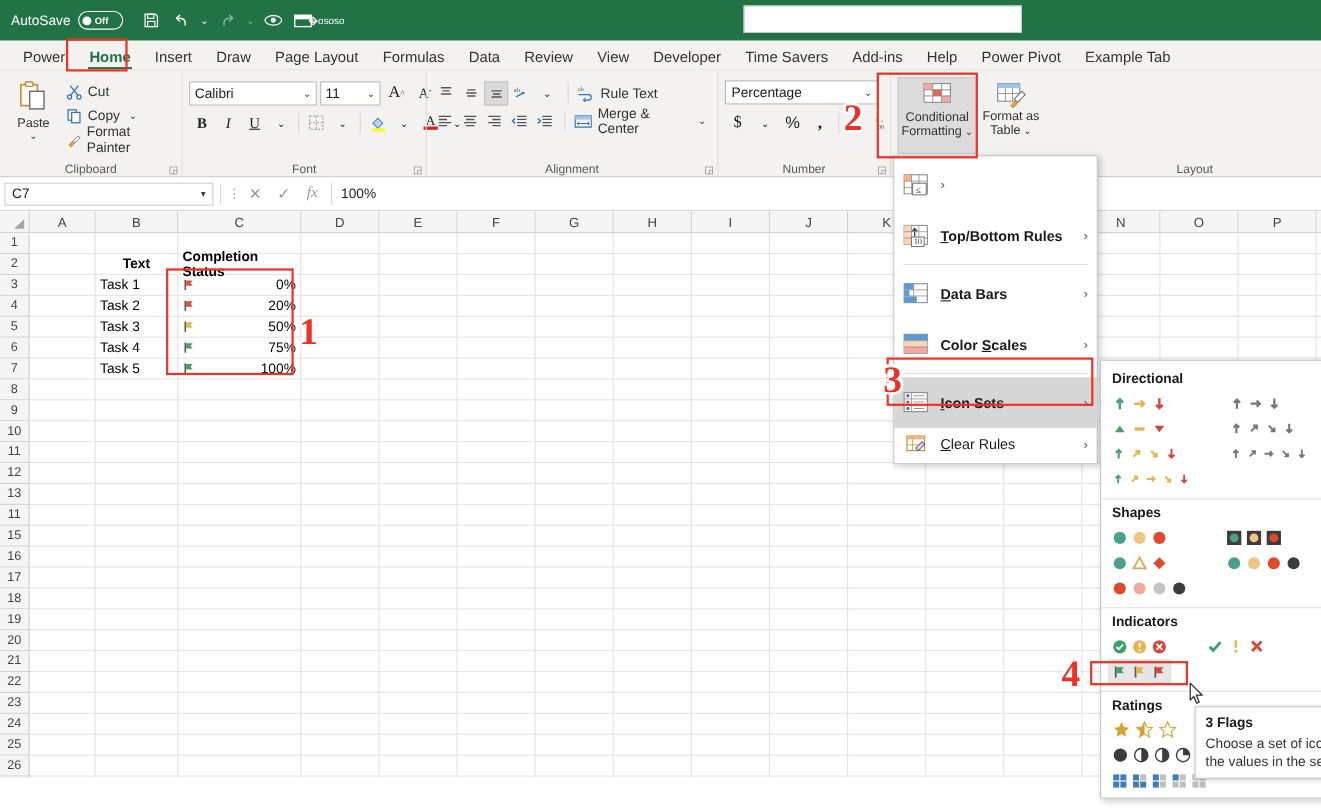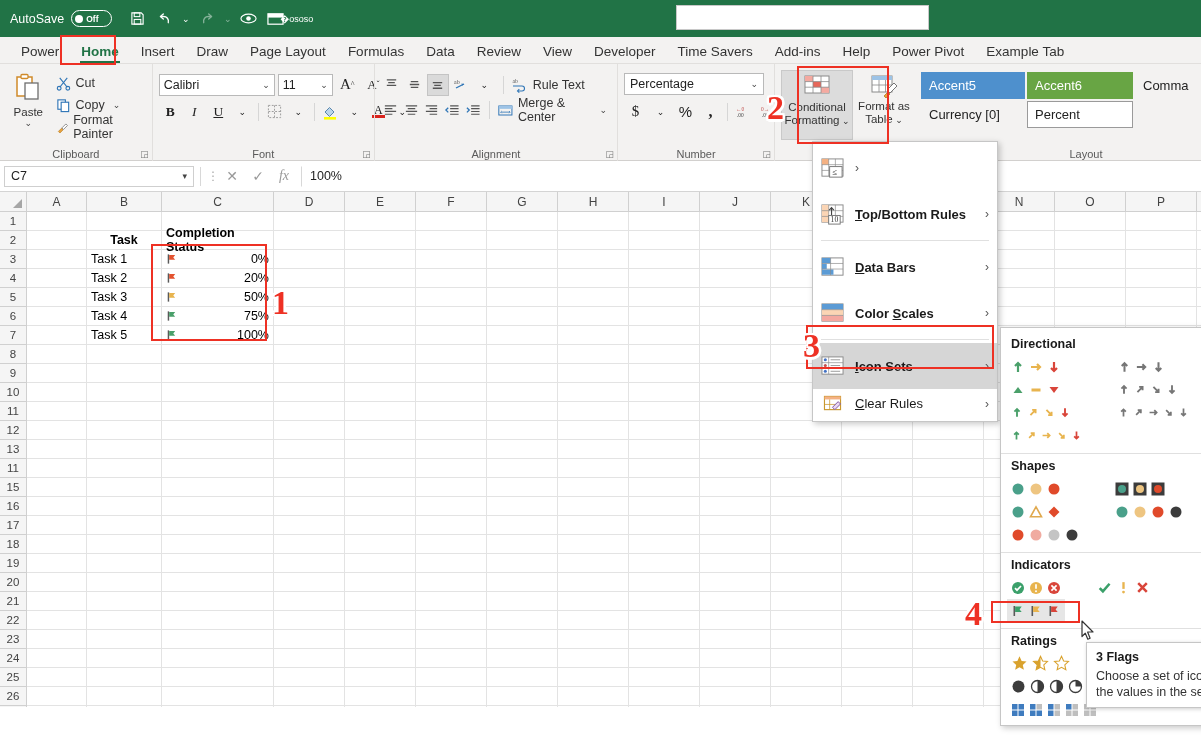--- a/index.html
+++ b/index.html
@@ -477,18 +477,6 @@
           <span>Table</span><span style="font-size:9px;">&nbsp;⌄</span>
         </span>
       </div>
-      <div style="display:flex;flex-direction:column;gap:2px;margin-left:6px;margin-top:2px;">
-        <div style="display:flex;gap:2px;">
-          <div class="stylebox" style="width:104px;background:#4e90cd;color:#fff;border-color:#4e90cd;">Accent5</div>
-          <div class="stylebox" style="width:106px;background:#68a544;color:#fff;border-color:#68a544;">Accent6</div>
-          <div class="stylebox" style="width:60px;background:#f3f2f1;color:#222;border-color:transparent;">Comma</div>
-        </div>
-        <div style="display:flex;gap:2px;">
-          <div class="stylebox" style="width:104px;background:#f3f2f1;color:#222;border-color:transparent;">Currency [0]</div>
-          <div class="stylebox" style="width:106px;background:#fff;color:#222;border-color:#9a9a9a;">Percent</div>
-          <div class="stylebox" style="width:60px;background:#f3f2f1;border-color:transparent;"></div>
-        </div>
-      </div>
     </div>
     <div class="glabel" style="left:auto;right:0;width:230px;">Layout</div>
   </div>

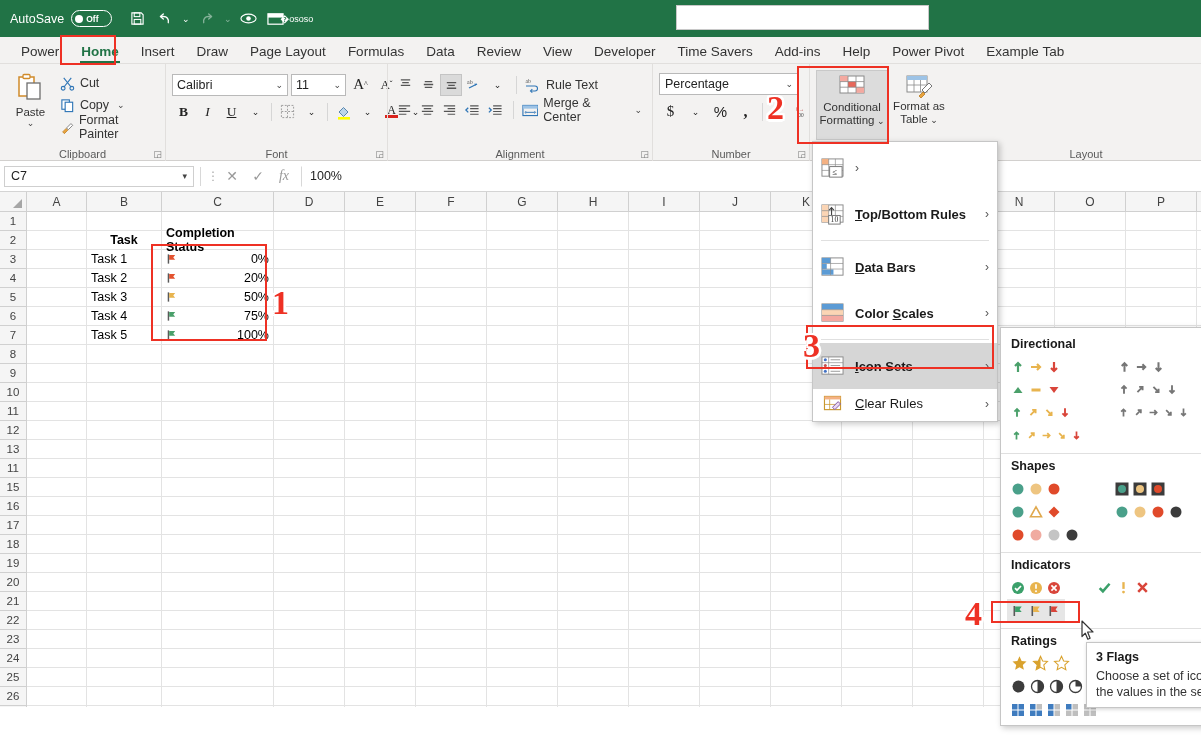--- a/index.html
+++ b/index.html
@@ -572,7 +572,7 @@
         </div>
         <div class="grow">
           <div class="gcell" style="width: 60px; min-width: 60px;"></div>
-          <div class="gcell bold ctr" style="width: 75px; min-width: 75px;">Task</div>
+          <div class="gcell bold ctr" style="width: 75px; min-width: 75px;">Text</div>
           <div class="gcell bold" style="width: 112px; min-width: 112px;">Completion Status</div>
           <div class="gcell" style="width: 71px; min-width: 71px;"></div>
           <div class="gcell" style="width: 71px; min-width: 71px;"></div>

